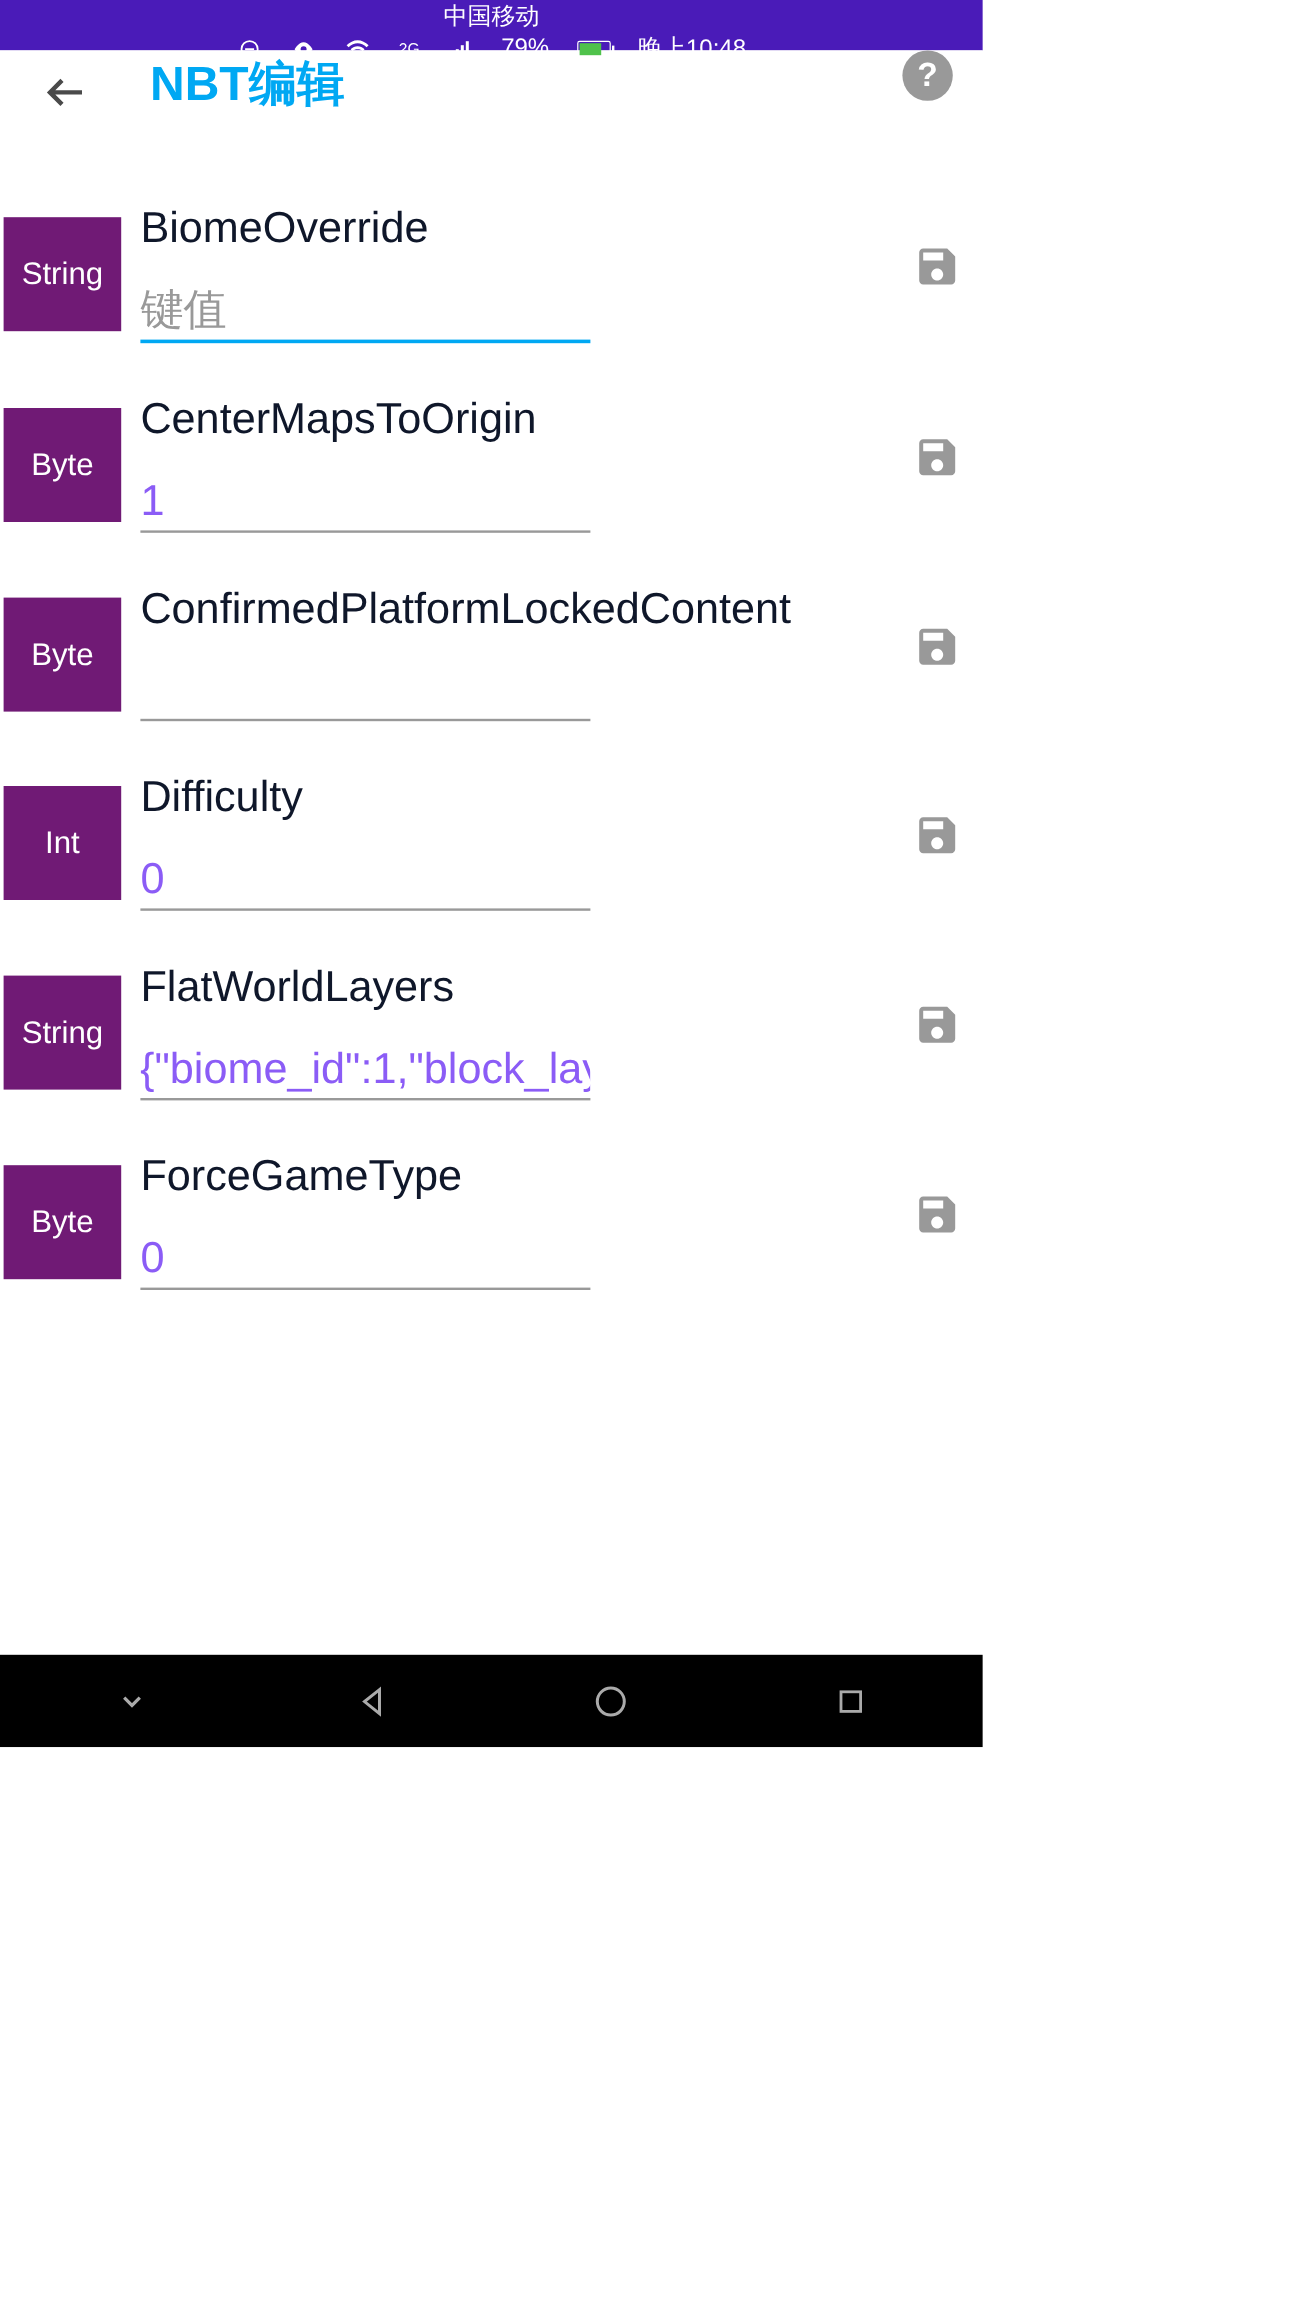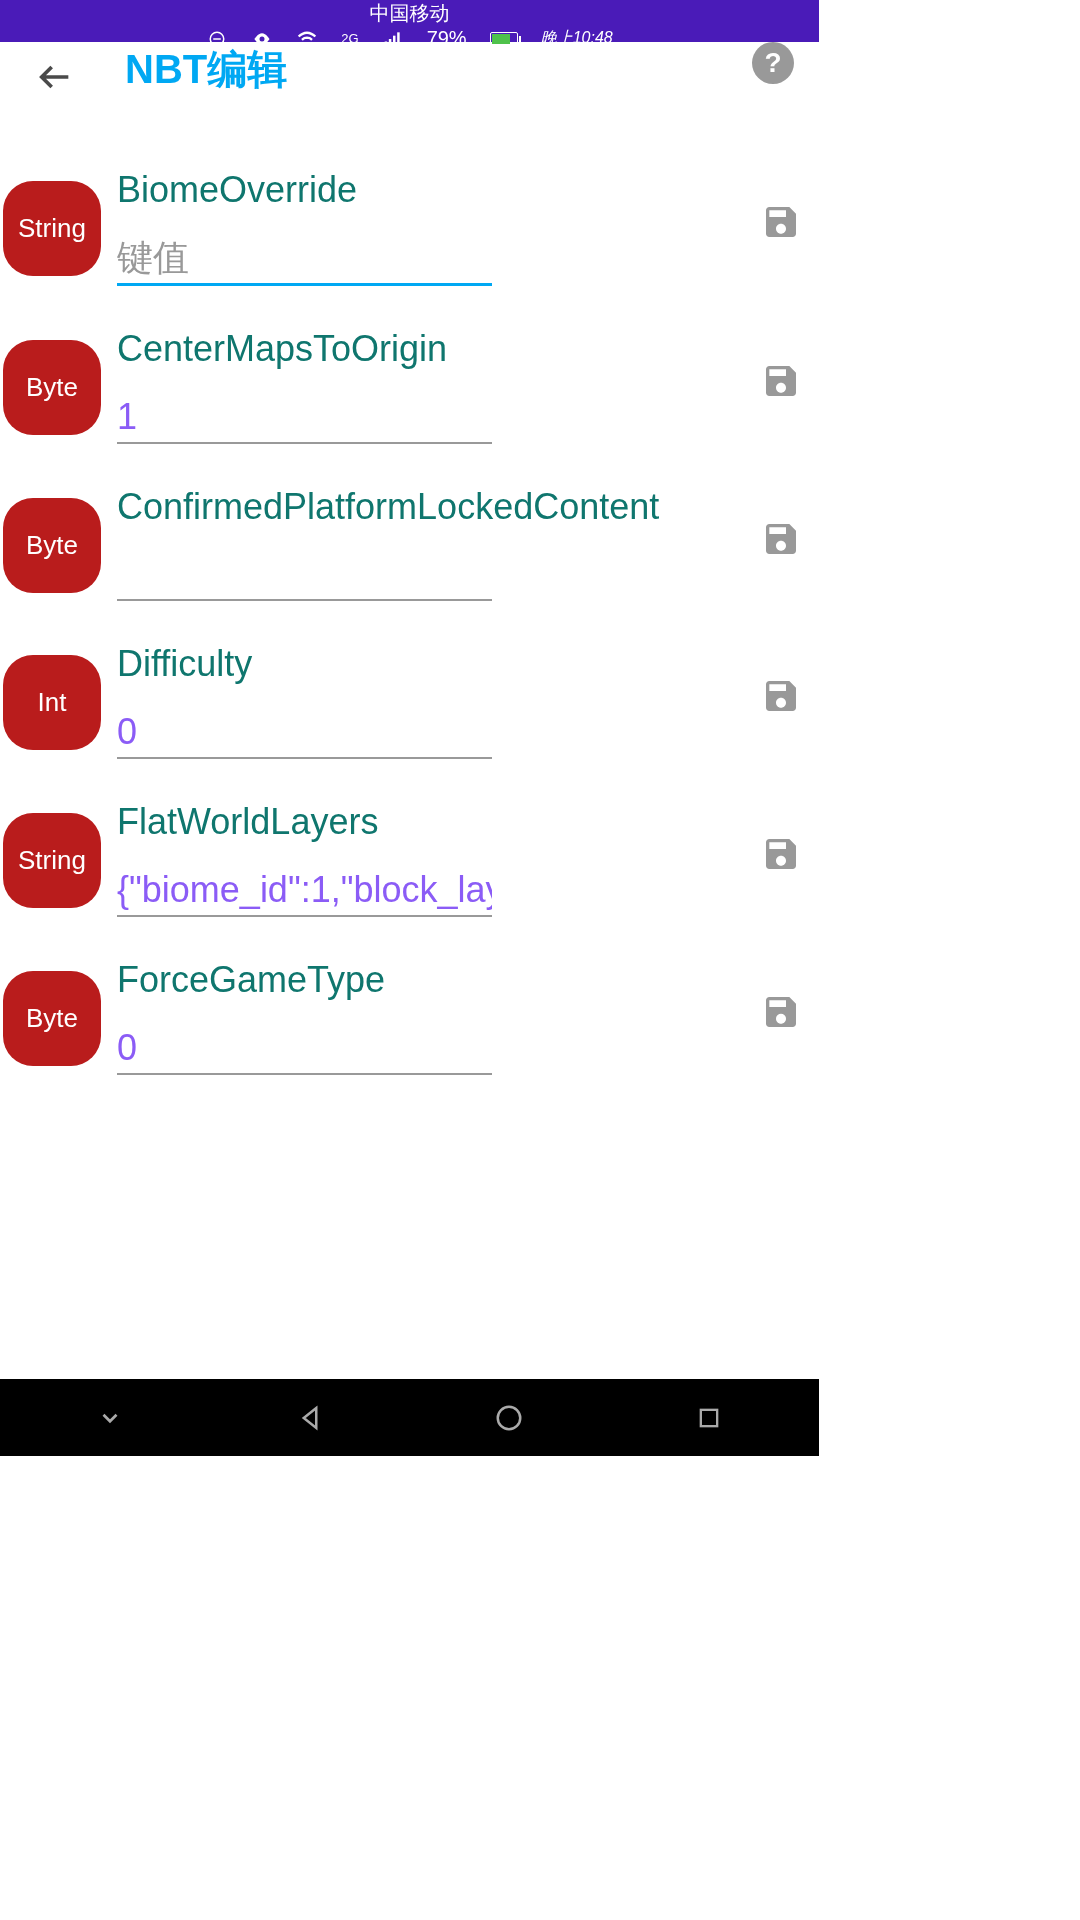--- a/index.html
+++ b/index.html
@@ -44,8 +44,7 @@
       justify-content: center;
     }
     .status-time {
-      font-size: 16px;
-      font-style: italic;
+      font-size: 20px;
     }
     .battery-box {
       width: 28px;

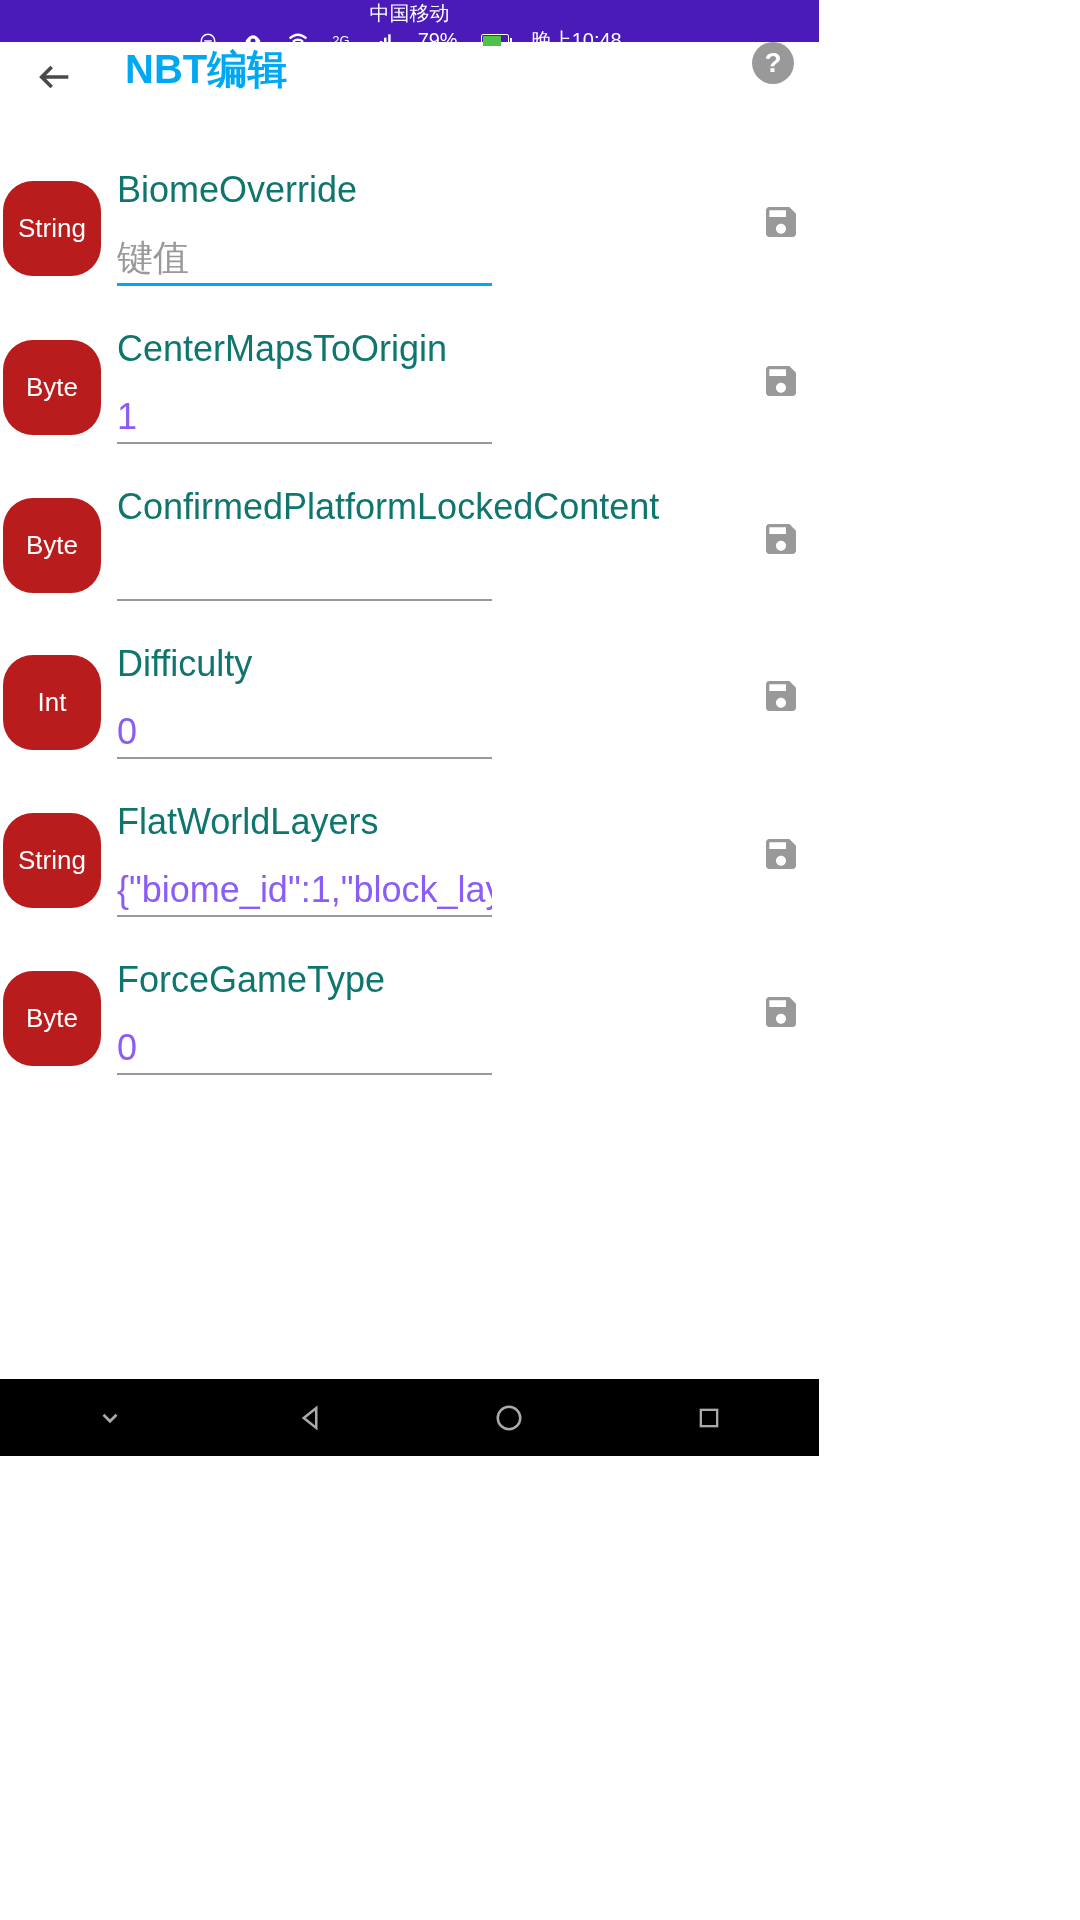--- a/index.html
+++ b/index.html
@@ -139,7 +139,7 @@
     }
     .item-label {
       font-size: 36px;
-      color: #0f766e;
+      color: #0f172a;
       line-height: 1.3;
       word-break: break-word;
       margin-bottom: 15px;

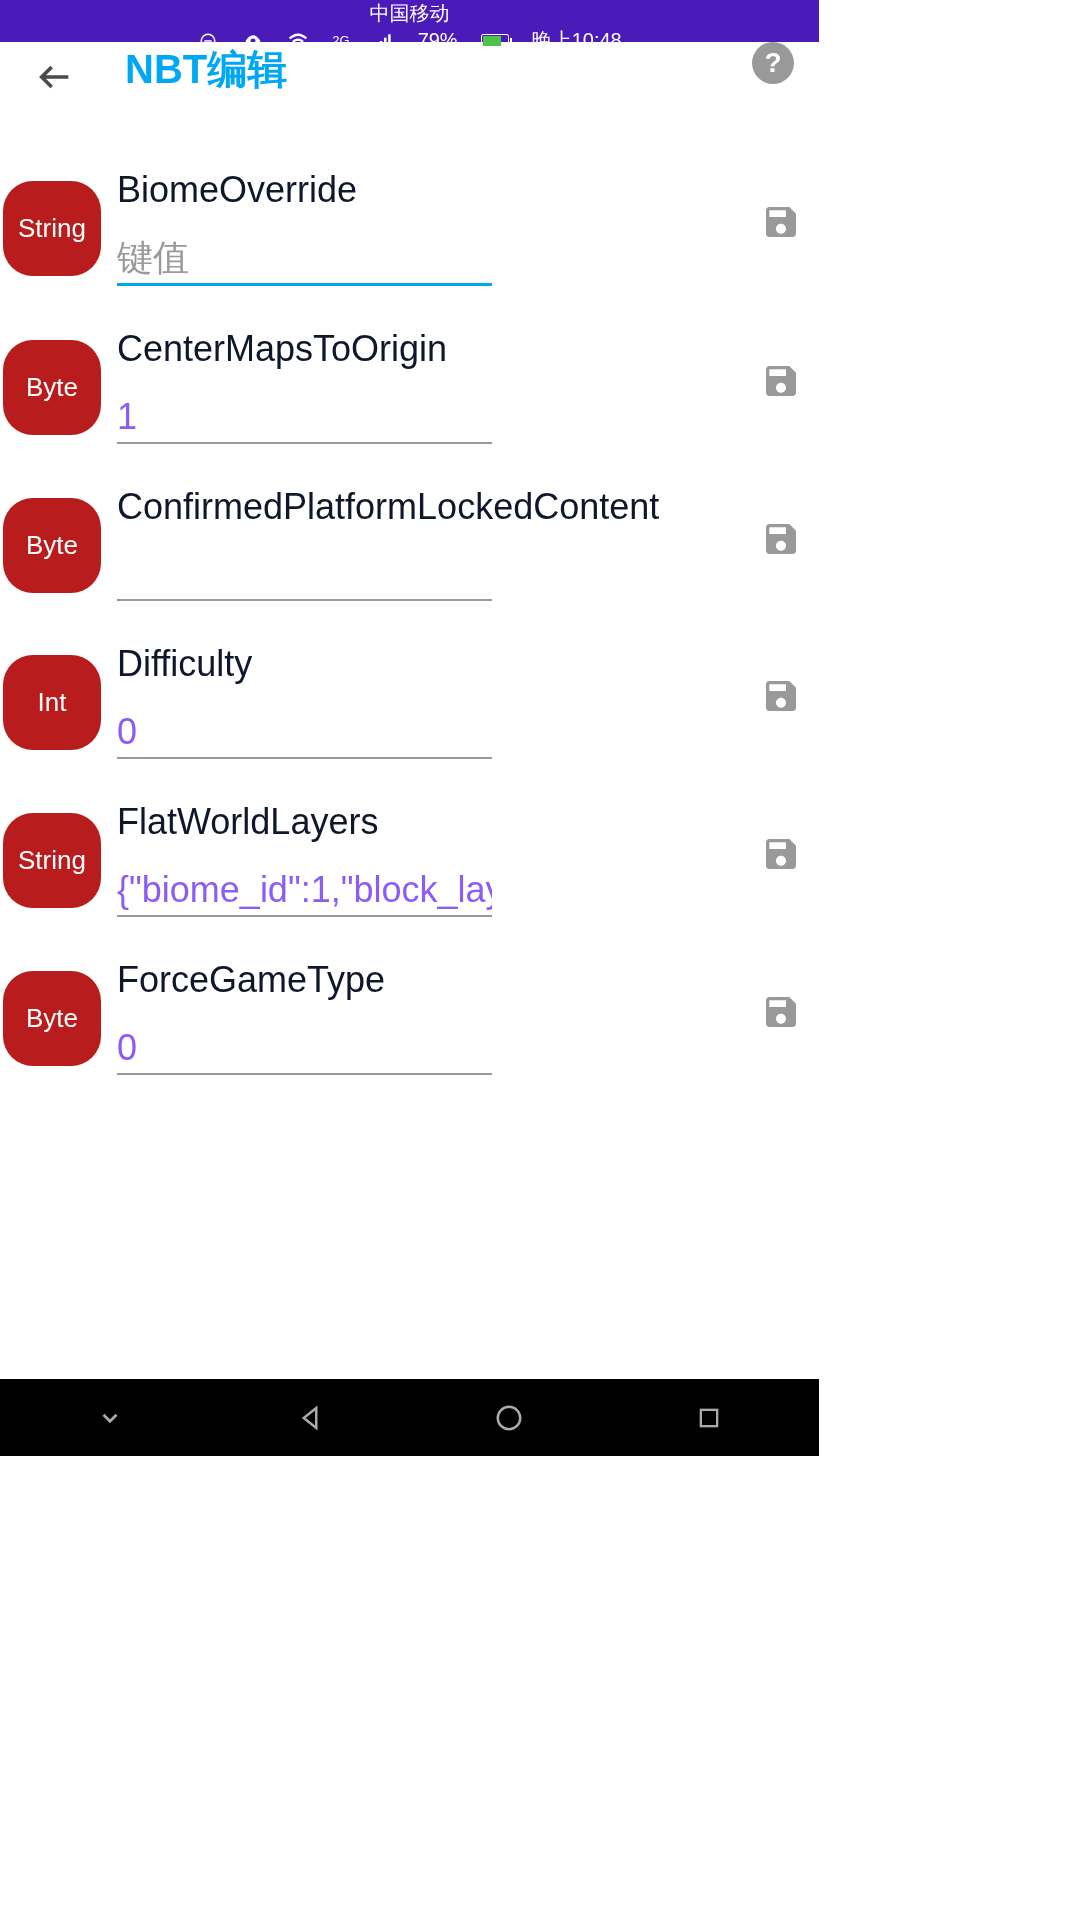--- a/index.html
+++ b/index.html
@@ -121,7 +121,7 @@
     .type-badge {
       width: 98px;
       height: 95px;
-      background: #b91c1c;
+      background: #701a75;
       color: #ffffff;
       display: flex;
       align-items: center;
@@ -130,7 +130,6 @@
       flex-shrink: 0;
       margin-top: 14px;
       margin-left: 3px;
-      border-radius: 30px;
     }
     .item-content {
       flex: 1;

